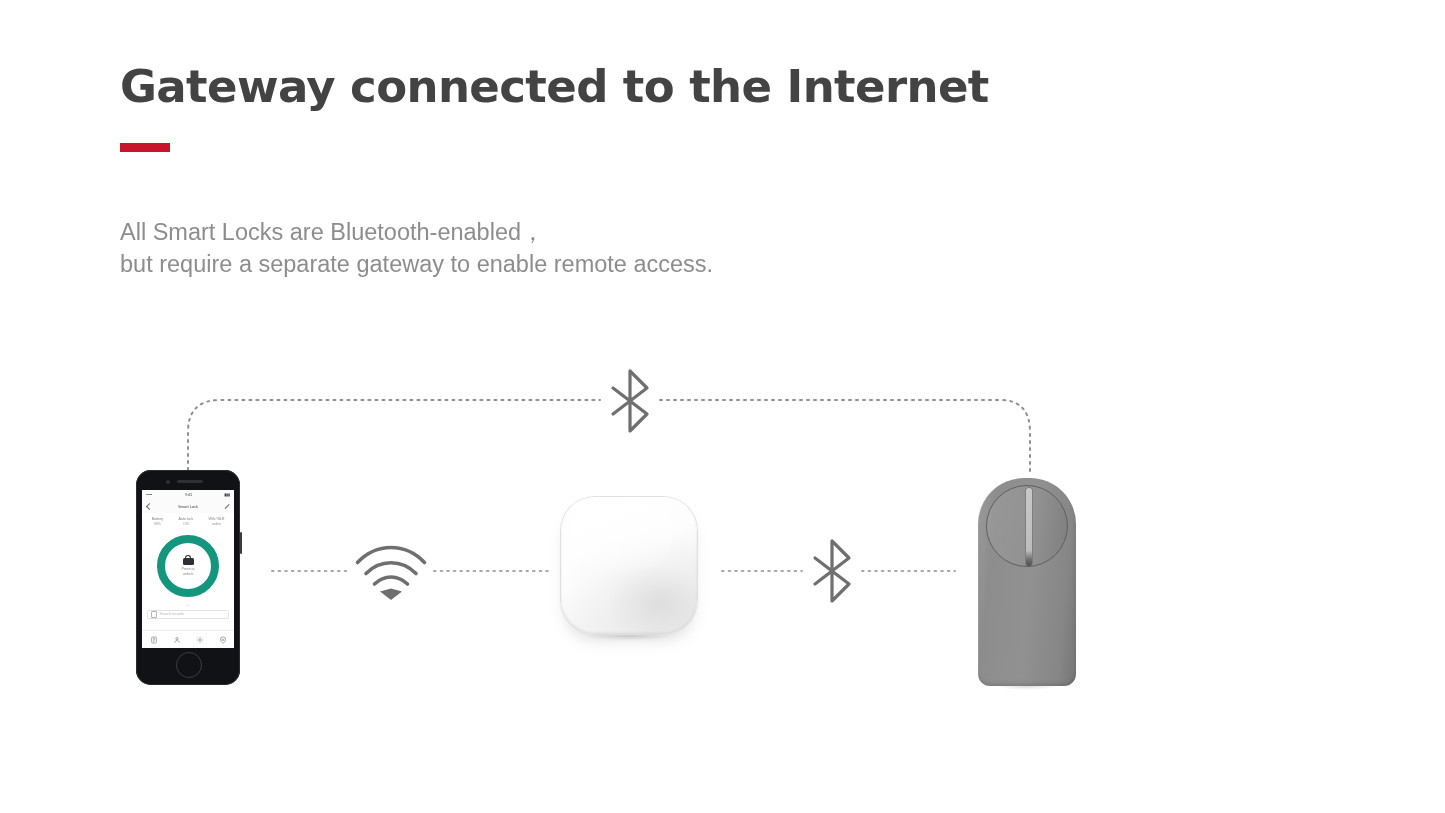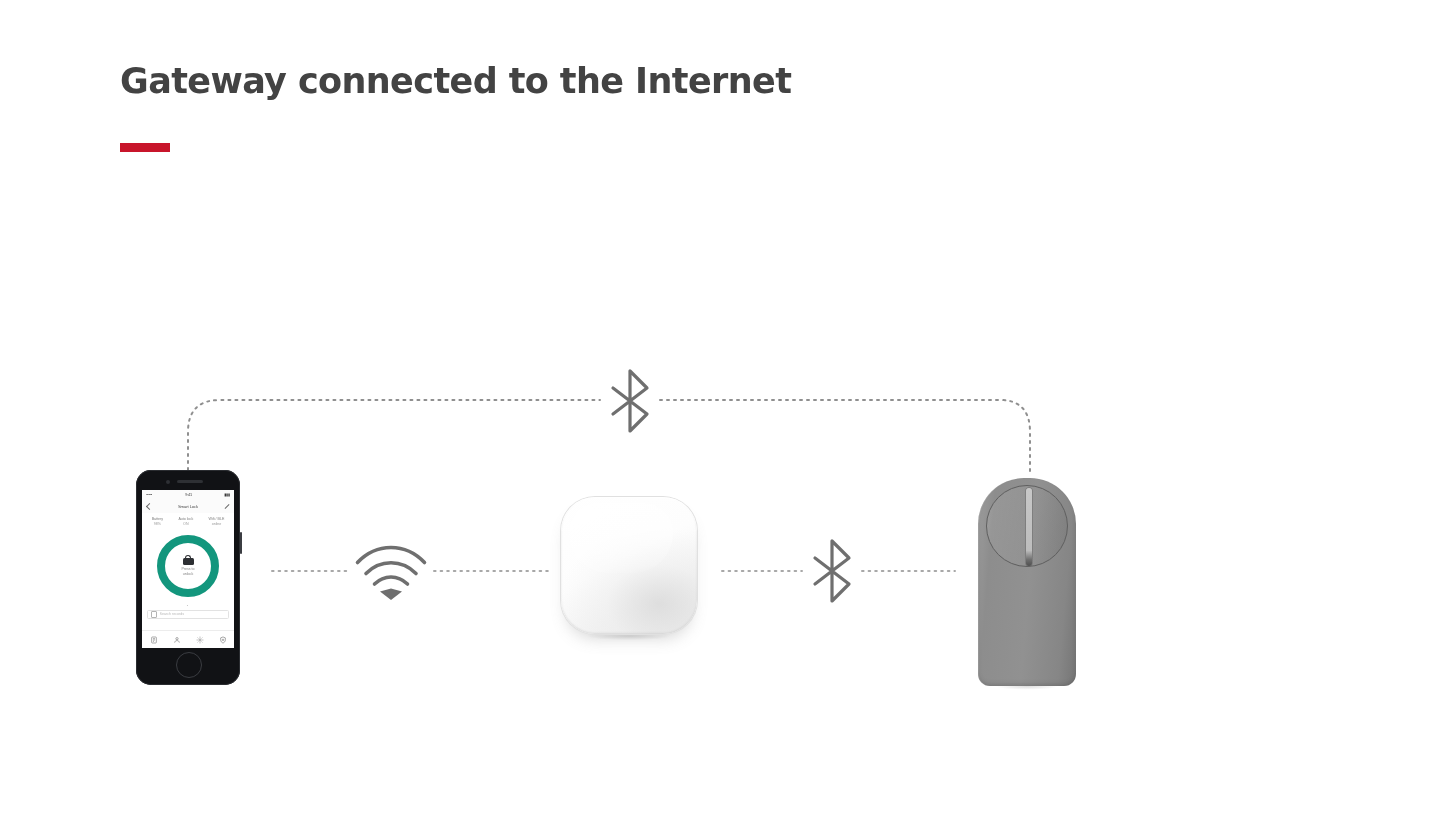--- a/index.html
+++ b/index.html
@@ -25,7 +25,7 @@
     left: 120px;
     top: 62px;
     font-family: "DejaVu Sans", "Liberation Sans", sans-serif;
-    font-size: 35px;
+    font-size: 45px;
     font-weight: bold;
     letter-spacing: -0.6px;
     color: #434343;

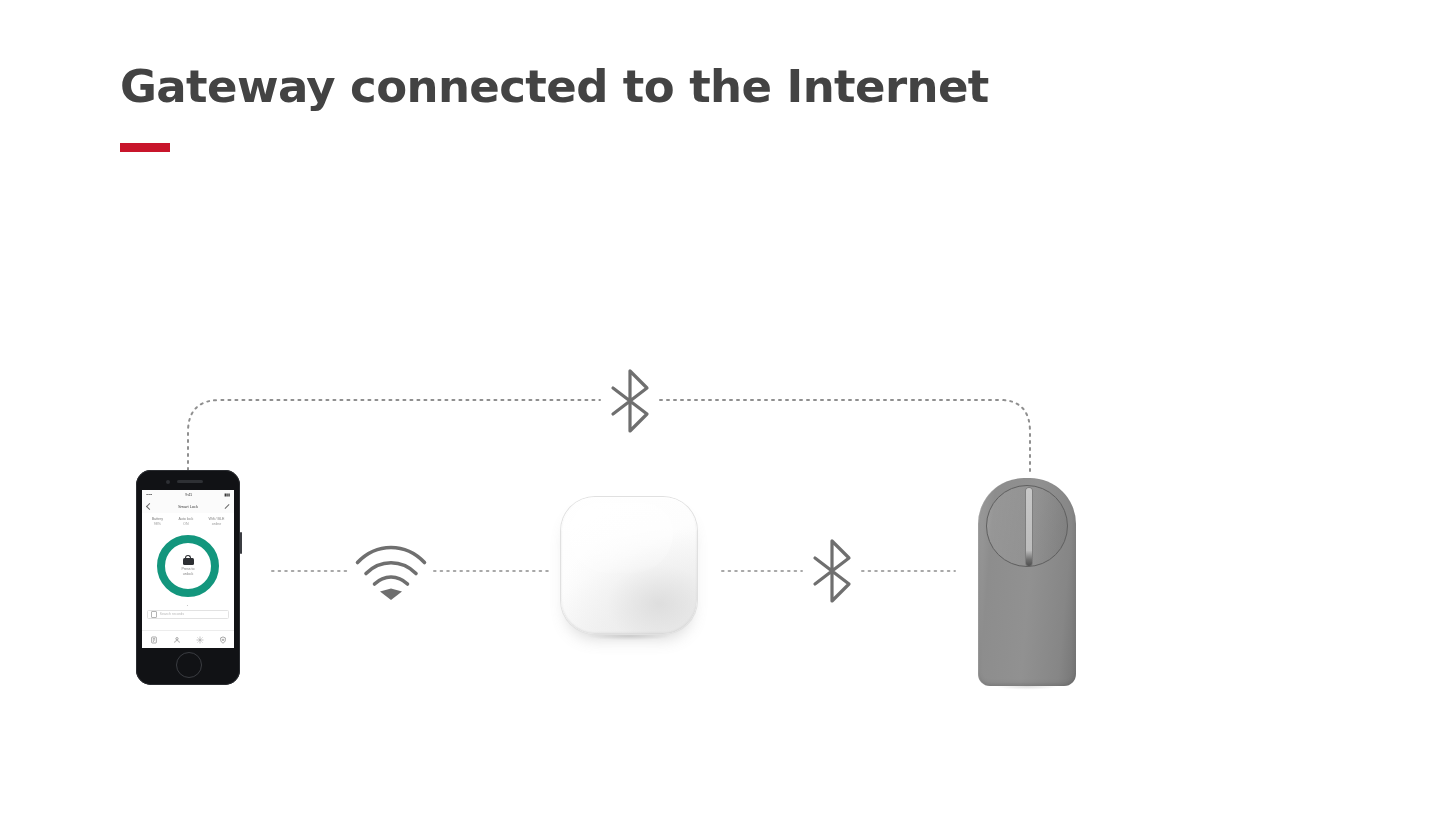--- a/index.html
+++ b/index.html
@@ -418,6 +418,10 @@
 
   <div id="title-rule"></div>
 
+  <div id="subtitle">
+    <span class="sub-line">All Smart Locks are Bluetooth-enabled，</span>
+    <span class="sub-line">but require a separate gateway to enable remote access.</span>
+  </div>
 
   <div id="diagram">
     <svg width="1445" height="813" viewBox="0 0 1445 813">

